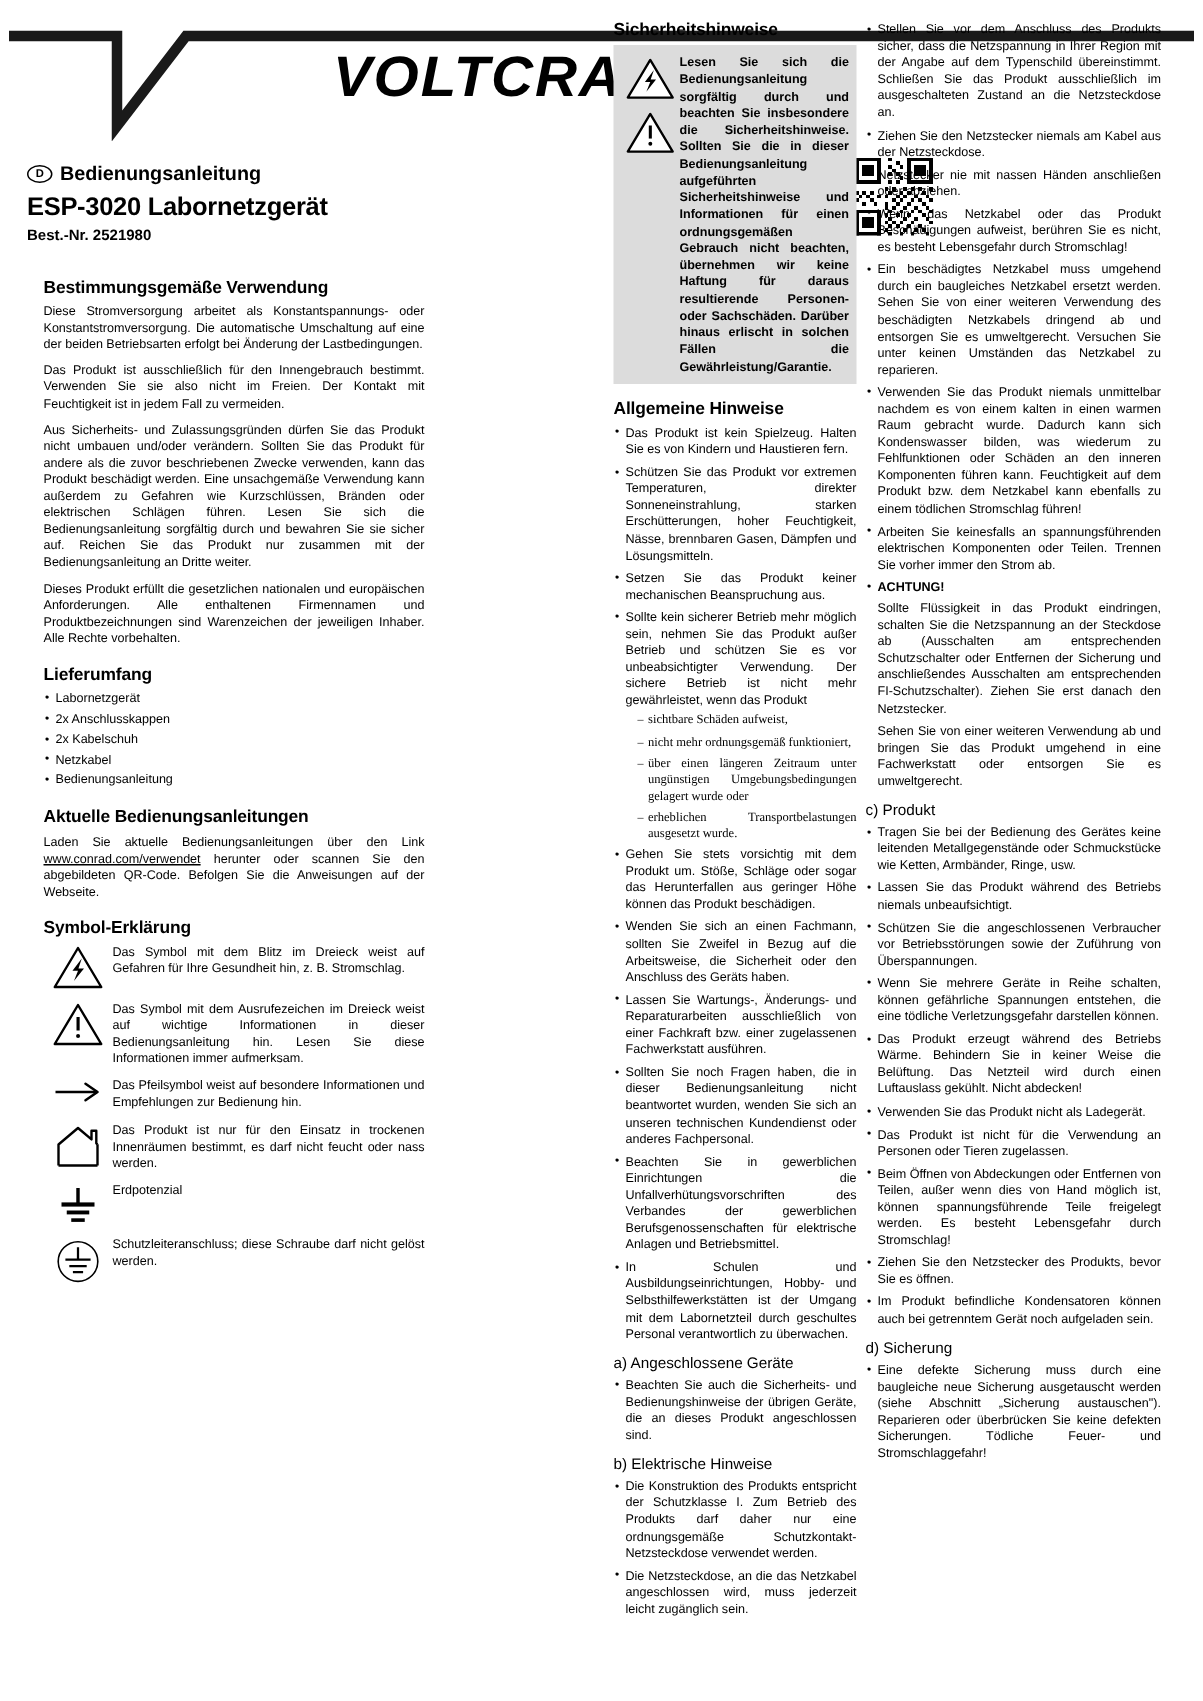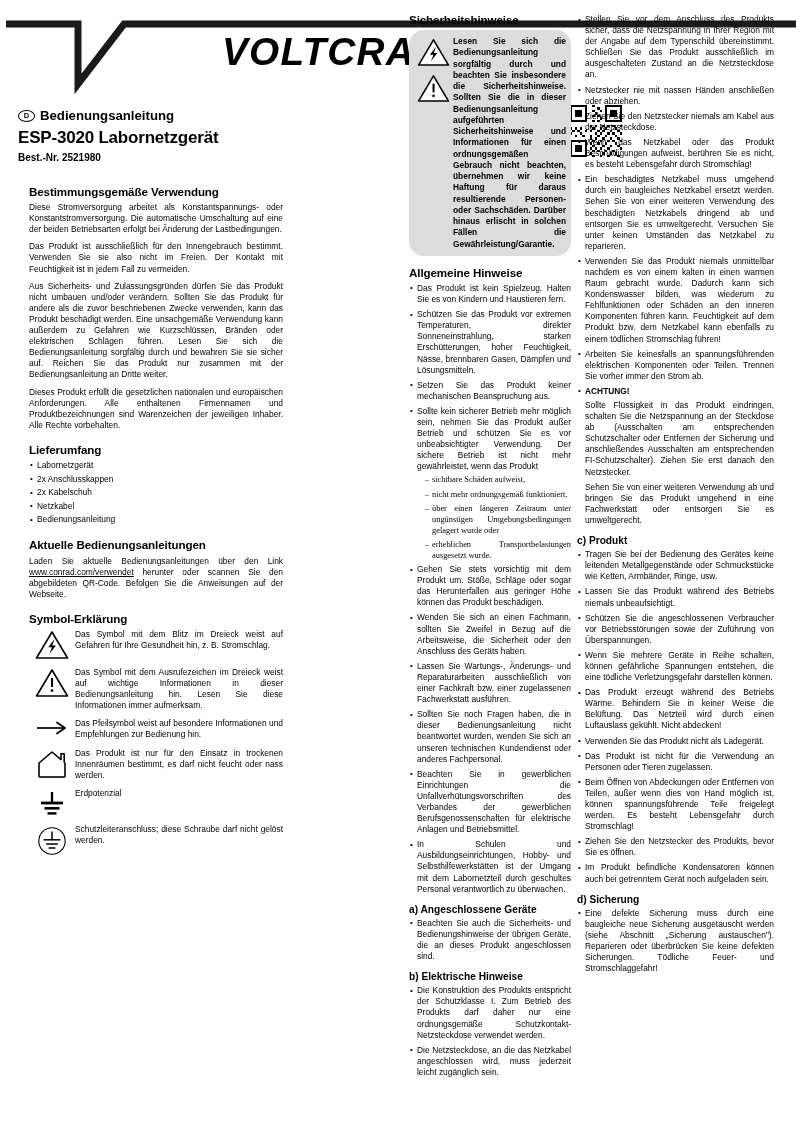--- a/index.html
+++ b/index.html
@@ -76,7 +76,7 @@
   
   .warnbox{
     display:flex;background:#dcdcdc;
-    padding:6px 5px 6px 4px;margin-bottom:11px;border-radius:15px;
+    padding:6px 5px 6px 4px;margin-bottom:11px;
   }
   .warnicons{flex:0 0 40px;display:flex;flex-direction:column;align-items:center;gap:4px;padding-top:2px;}
   .warntext{

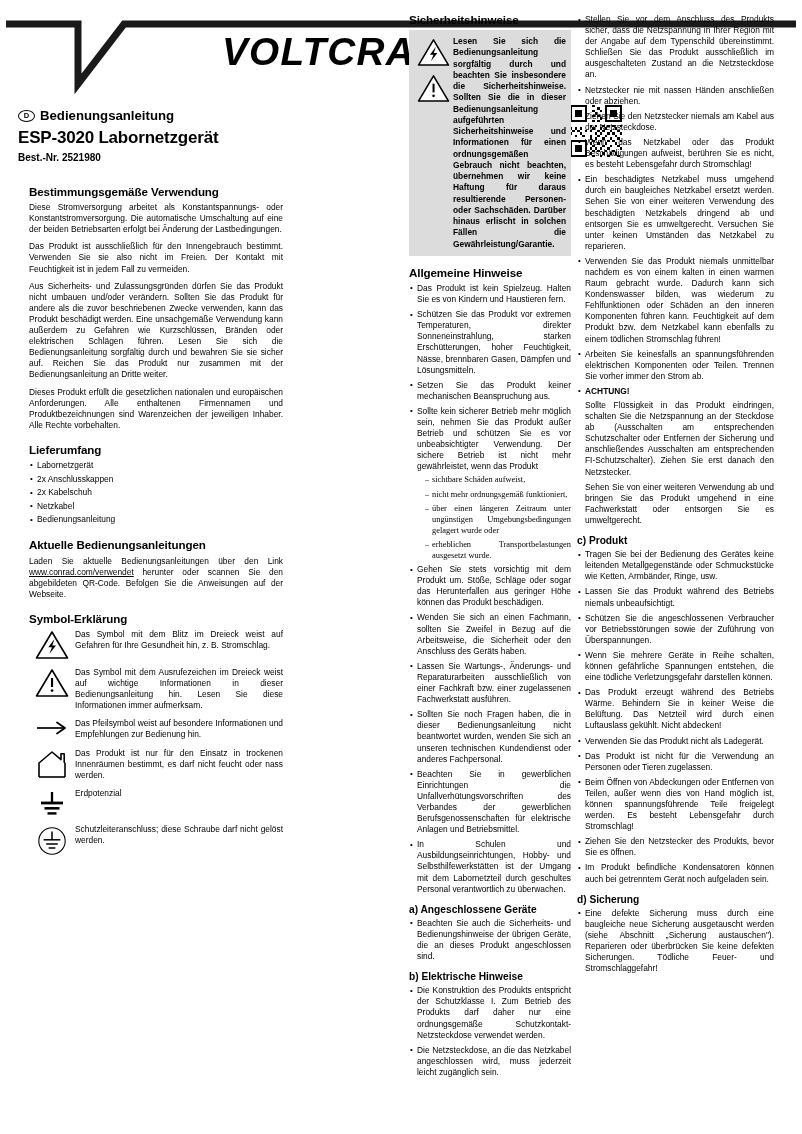--- a/index.html
+++ b/index.html
@@ -373,8 +373,8 @@
 
     <ul>
       <li>Stellen Sie vor dem Anschluss des Produkts sicher, dass die Netzspannung in Ihrer Region mit der Angabe auf dem Typenschild übereinstimmt. Schließen Sie das Produkt ausschließlich im ausgeschalteten Zustand an die Netzsteckdose an.</li>
+      <li>Ziehen Sie den Netzstecker niemals am Kabel aus der Netzsteckdose.</li>
       <li>Netzstecker nie mit nassen Händen anschließen oder abziehen.</li>
-      <li>Ziehen Sie den Netzstecker niemals am Kabel aus der Netzsteckdose.</li>
       <li>Wenn das Netzkabel oder das Produkt Beschädigungen aufweist, berühren Sie es nicht, es besteht Lebensgefahr durch Stromschlag!</li>
       <li>Ein beschädigtes Netzkabel muss umgehend durch ein baugleiches Netzkabel ersetzt werden. Sehen Sie von einer weiteren Verwendung des beschädigten Netzkabels dringend ab und entsorgen Sie es umweltgerecht. Versuchen Sie unter keinen Umständen das Netzkabel zu reparieren.</li>
       <li>Verwenden Sie das Produkt niemals unmittelbar nachdem es von einem kalten in einen warmen Raum gebracht wurde. Dadurch kann sich Kondenswasser bilden, was wiederum zu Fehlfunktionen oder Schäden an den inneren Komponenten führen kann. Feuchtigkeit auf dem Produkt bzw. dem Netzkabel kann ebenfalls zu einem tödlichen Stromschlag führen!</li>

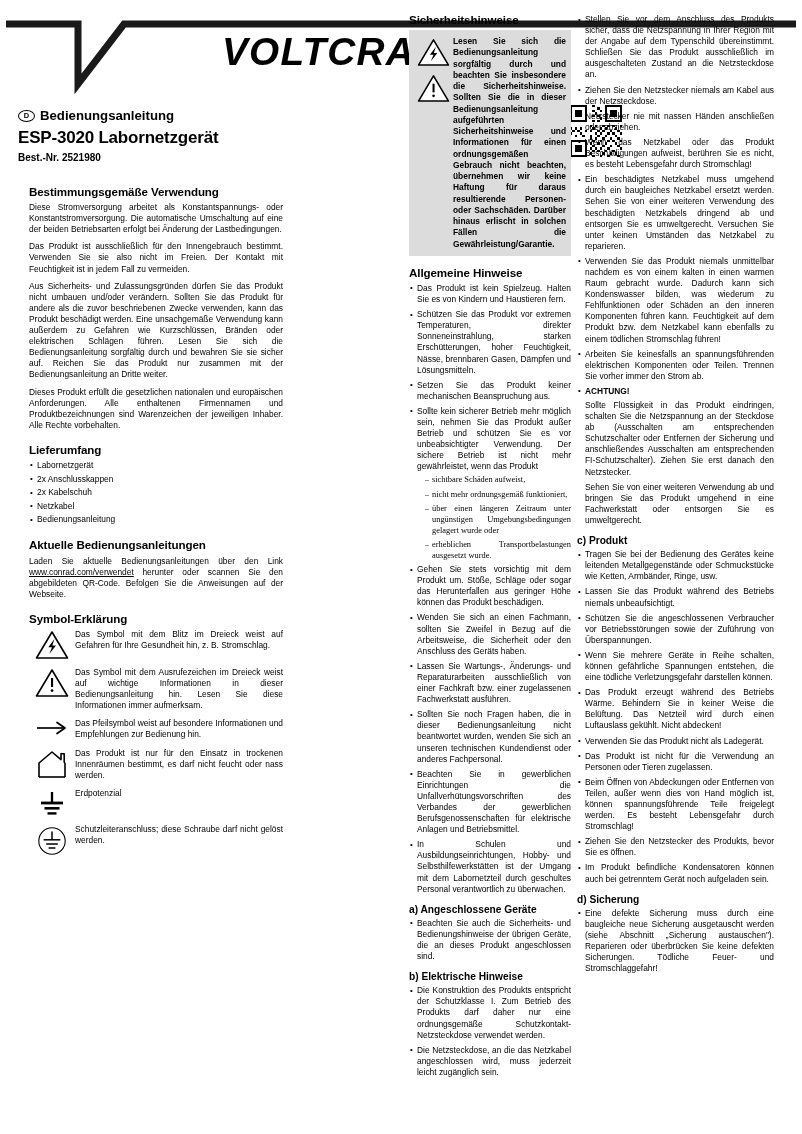--- a/index.html
+++ b/index.html
@@ -47,7 +47,7 @@
   .col3{left:577px;width:197px;padding-top:14px;}
 
   h2{font-size:11.6px;font-weight:bold;margin:0 0 5px 0;letter-spacing:-0.1px;}
-  h3{font-size:10.2px;font-weight:bold;margin:9px 0 3px 0;}
+  h3{font-size:10.2px;font-weight:normal;margin:9px 0 3px 0;}
   p{margin:0 0 6px 0;text-align:justify;}
 
   ul{list-style:none;margin:0;padding:0;}

